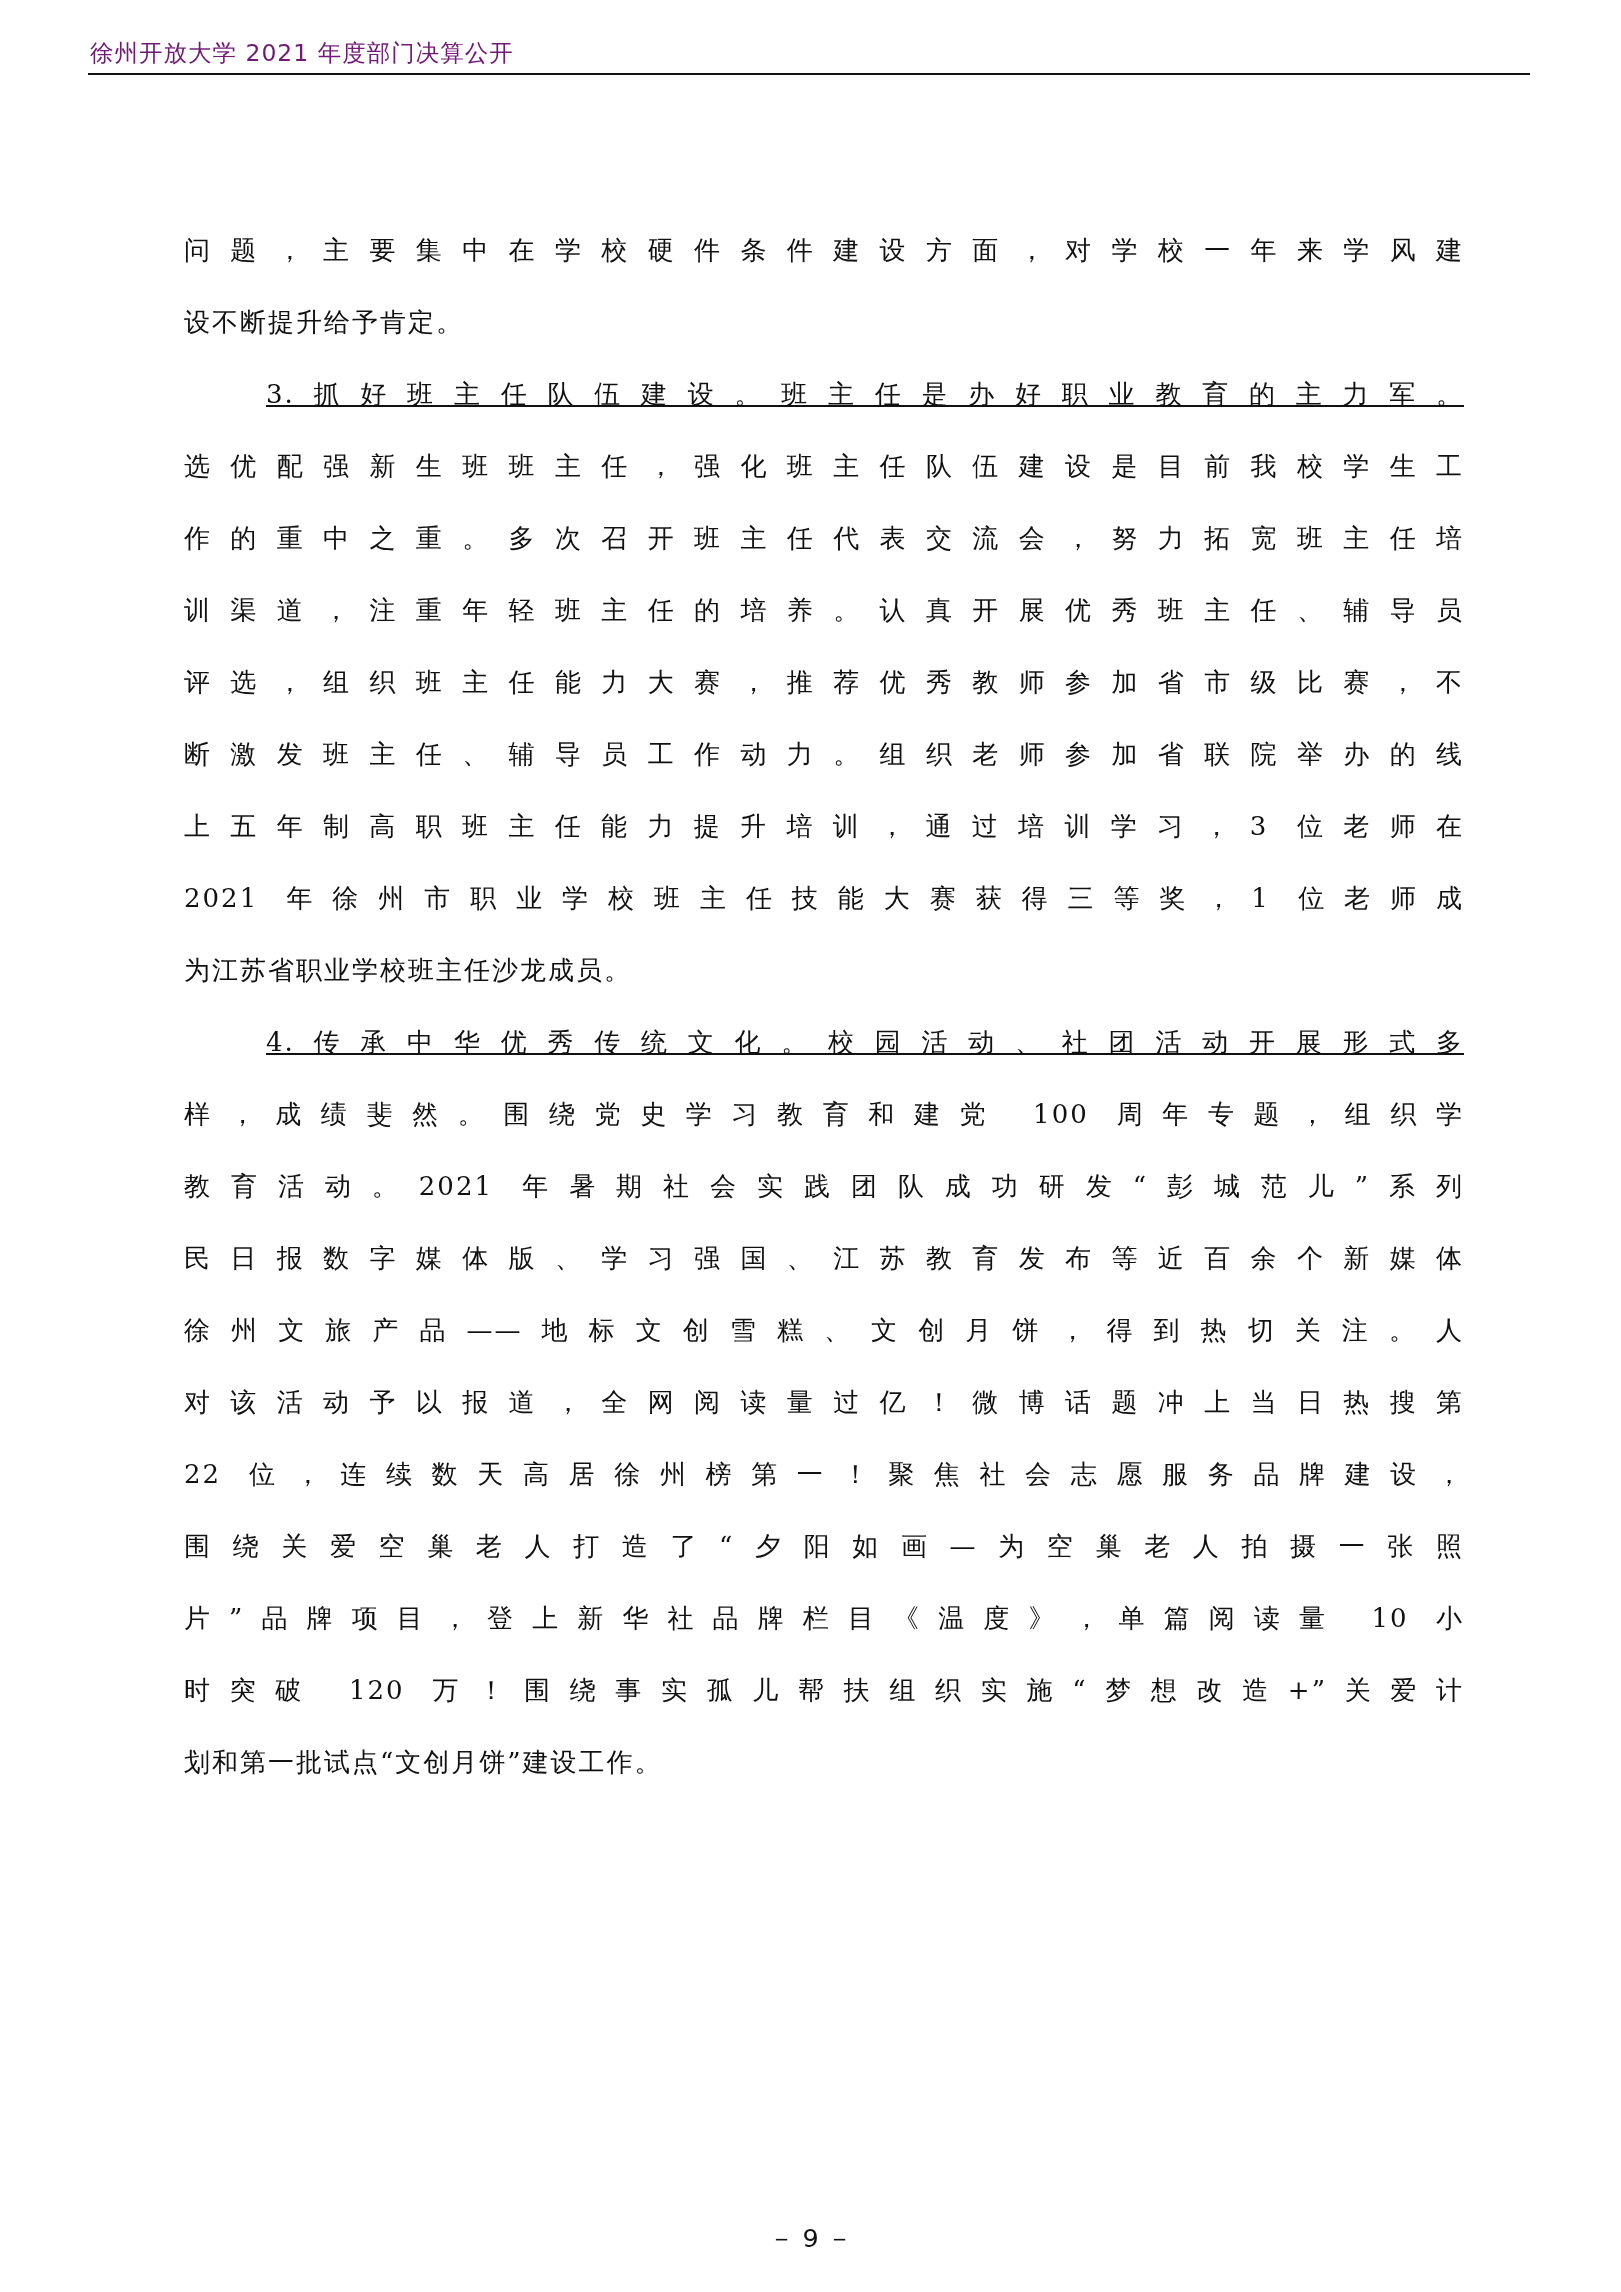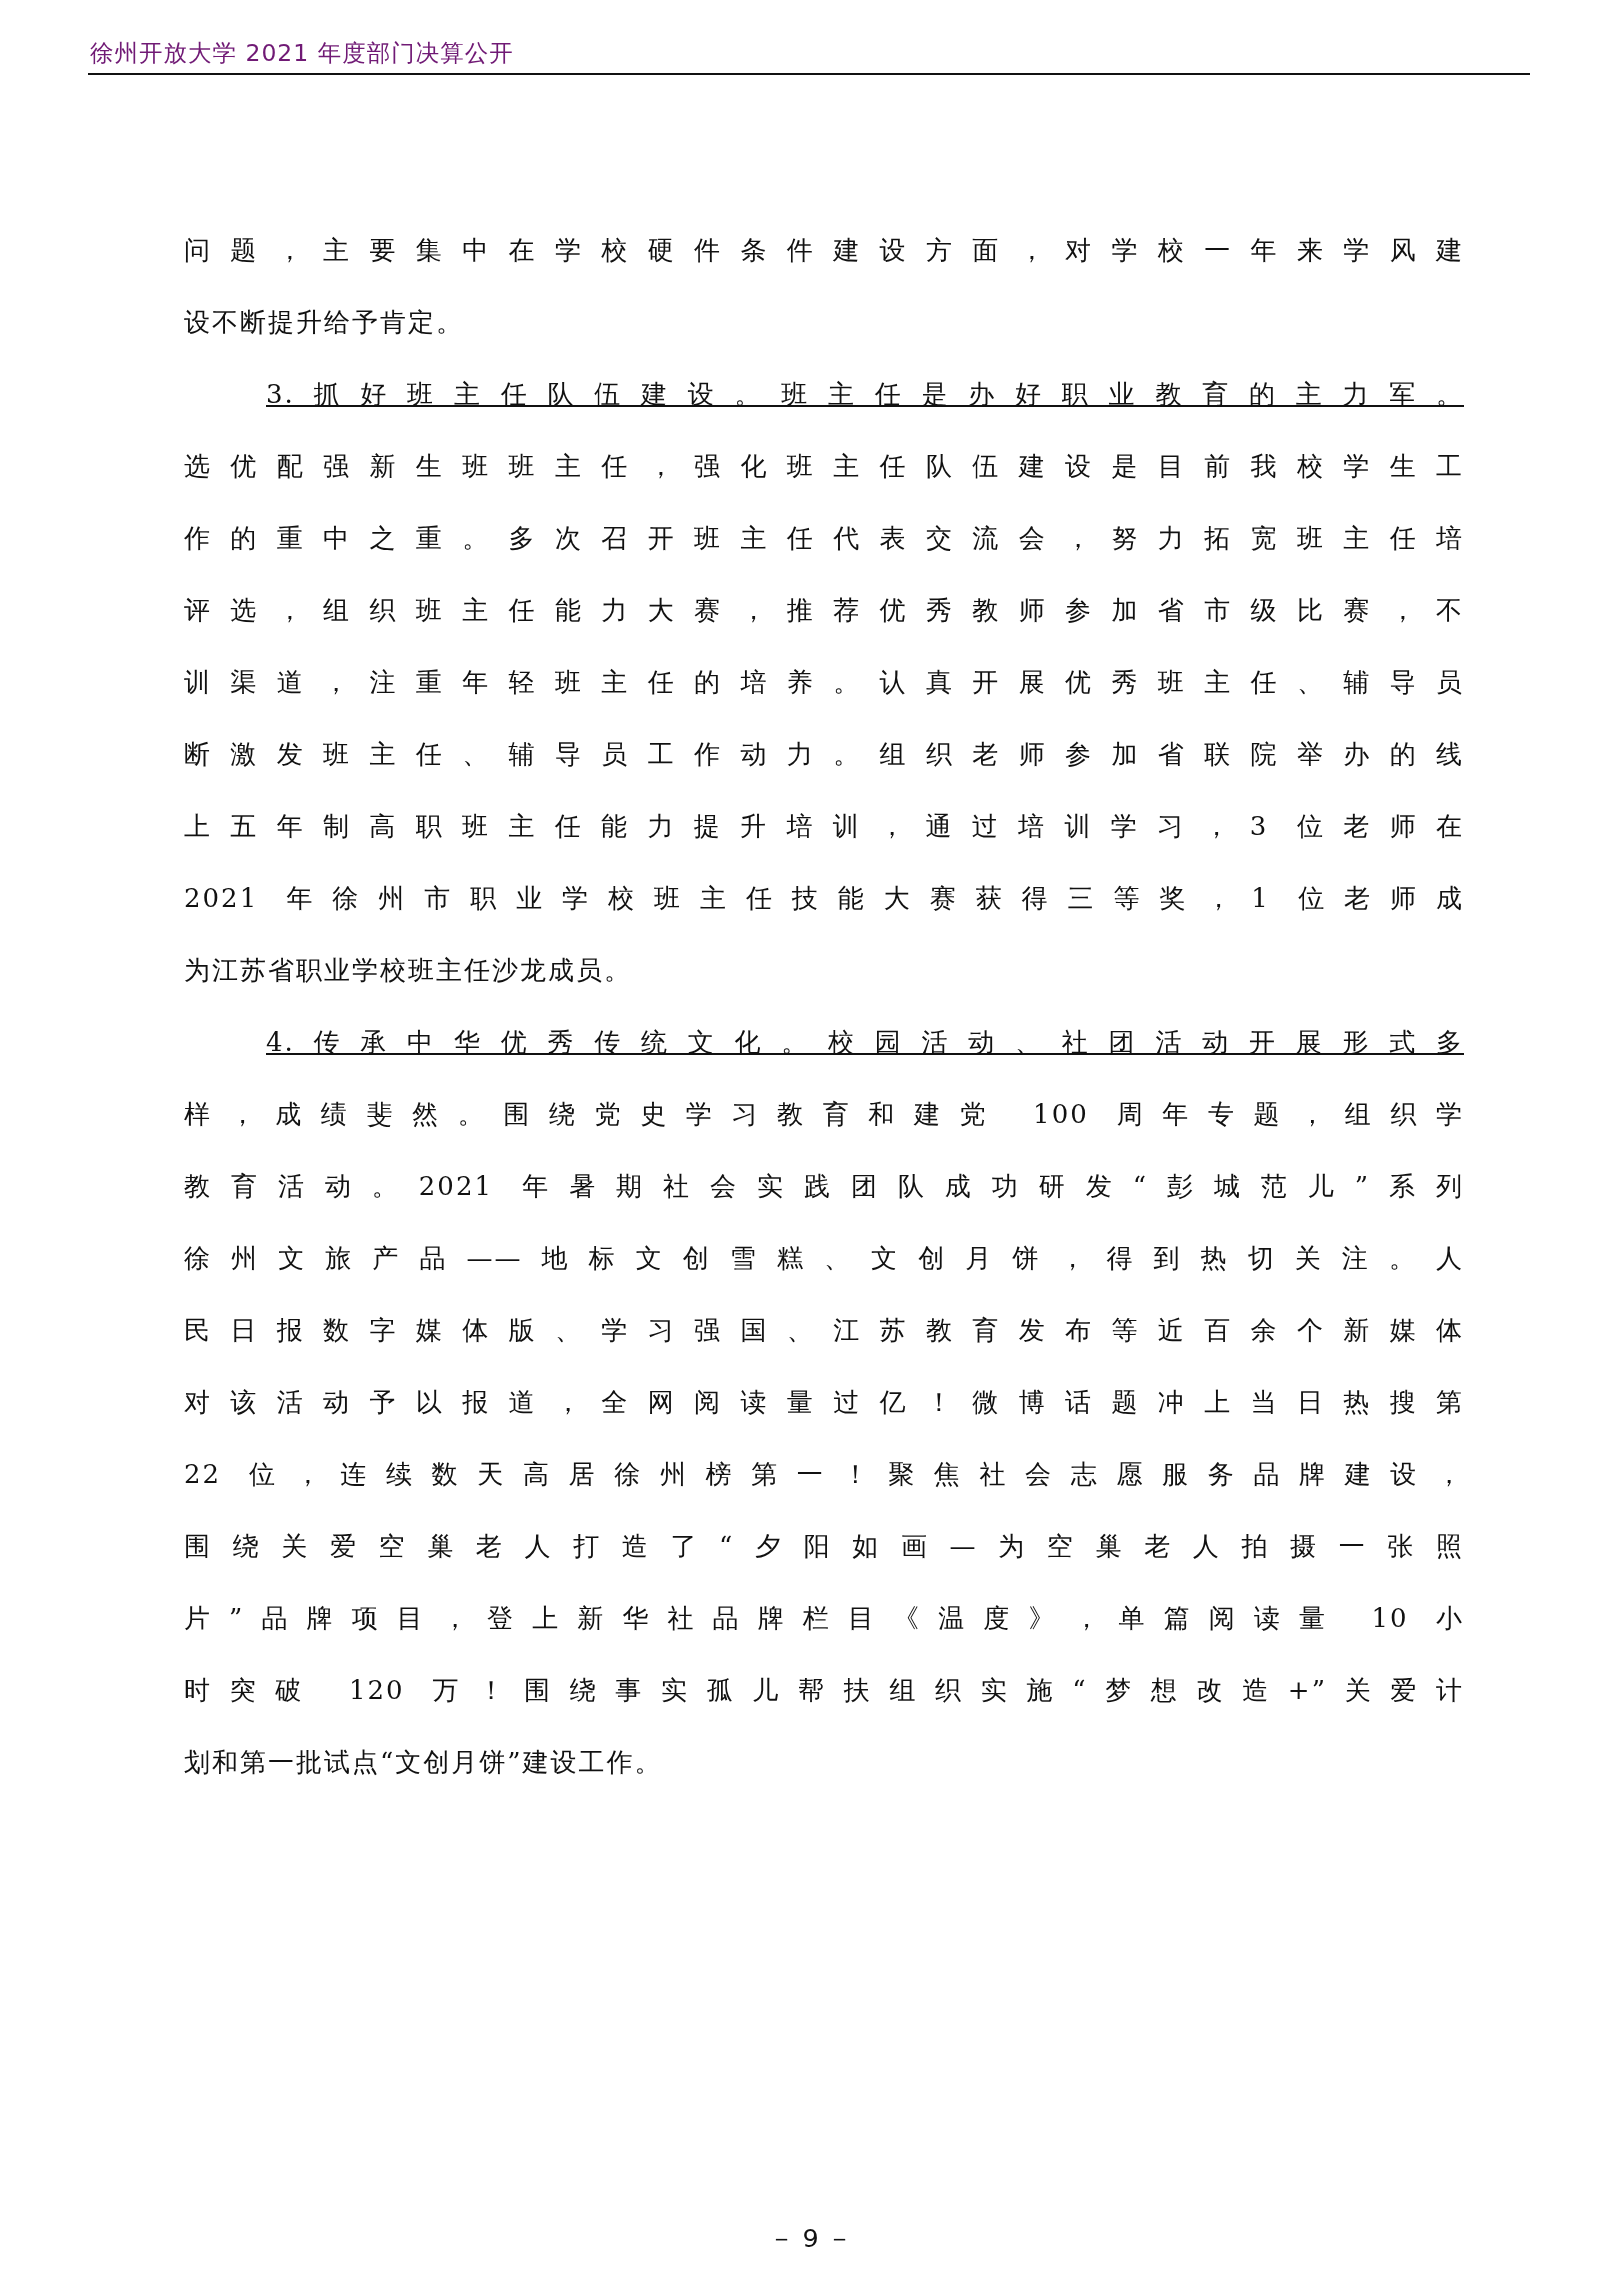--- a/index.html
+++ b/index.html
@@ -33,8 +33,8 @@
     <div class="line indent">3.抓好班主任队伍建设。班主任是办好职业教育的主力军。</div>
     <div class="line">选优配强新生班班主任，强化班主任队伍建设是目前我校学生工</div>
     <div class="line">作的重中之重。多次召开班主任代表交流会，努力拓宽班主任培</div>
+    <div class="line">训渠道，注重年轻班主任的培养。认真开展优秀班主任、辅导员</div>
     <div class="line">评选，组织班主任能力大赛，推荐优秀教师参加省市级比赛，不</div>
-    <div class="line">训渠道，注重年轻班主任的培养。认真开展优秀班主任、辅导员</div>
     <div class="line">断激发班主任、辅导员工作动力。组织老师参加省联院举办的线</div>
     <div class="line">上五年制高职班主任能力提升培训，通过培训学习，3 位老师在</div>
     <div class="line">2021 年徐州市职业学校班主任技能大赛获得三等奖，1 位老师成</div>

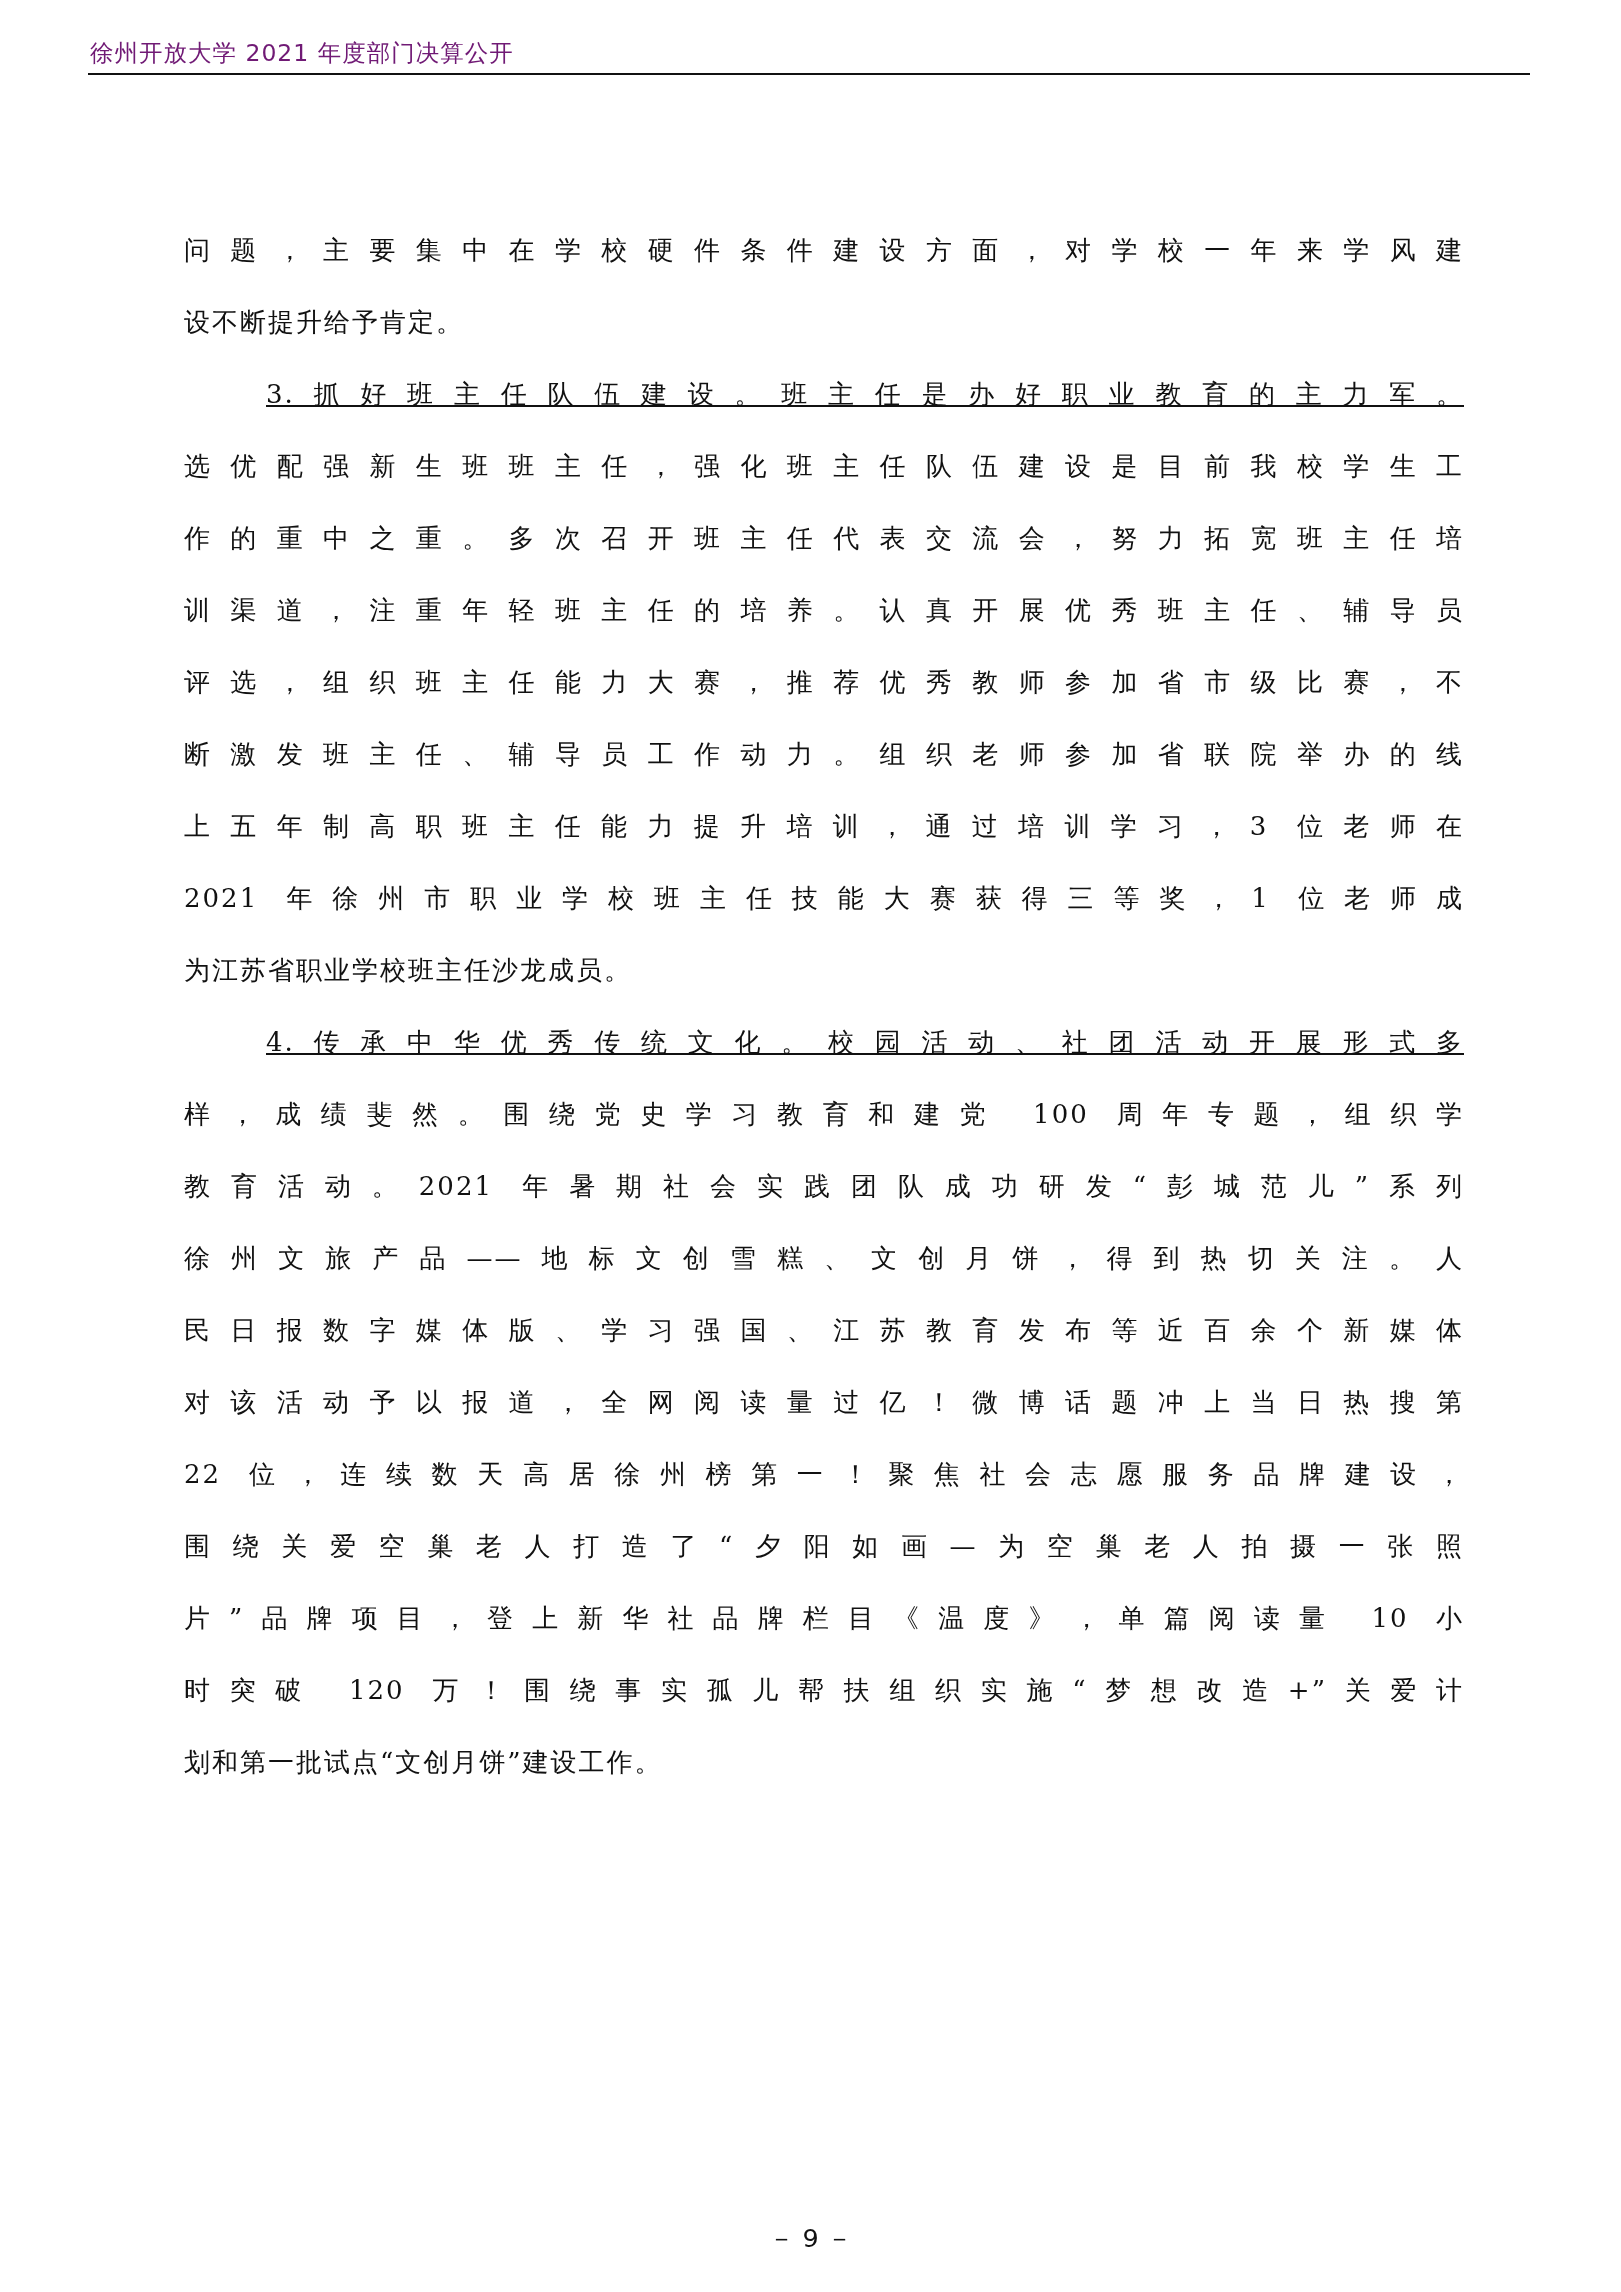--- a/index.html
+++ b/index.html
@@ -45,8 +45,8 @@
     <div class="line indent">4.传承中华优秀传统文化。校园活动、社团活动开展形式多</div>
     <div class="line">样，成绩斐然。围绕党史学习教育和建党 100 周年专题，组织学</div>
     <div class="line">教育活动。2021 年暑期社会实践团队成功研发“彭城范儿”系列</div>
+    <div class="line">民日报数字媒体版、学习强国、江苏教育发布等近百余个新媒体</div>
     <div class="line">徐州文旅产品——地标文创雪糕、文创月饼，得到热切关注。人</div>
-    <div class="line">民日报数字媒体版、学习强国、江苏教育发布等近百余个新媒体</div>
     <div class="line">对该活动予以报道，全网阅读量过亿！微博话题冲上当日热搜第</div>
     <div class="line">22 位，连续数天高居徐州榜第一！聚焦社会志愿服务品牌建设，</div>
     <div class="line">围绕关爱空巢老人打造了“夕阳如画—为空巢老人拍摄一张照</div>

